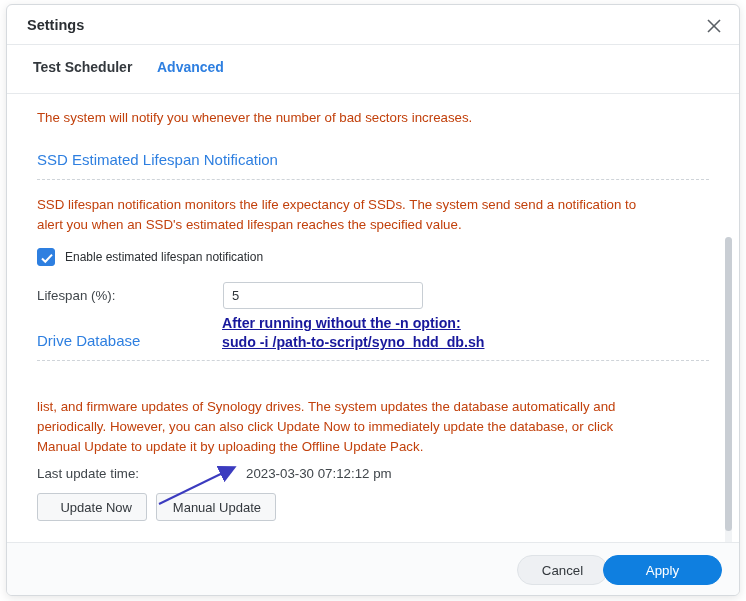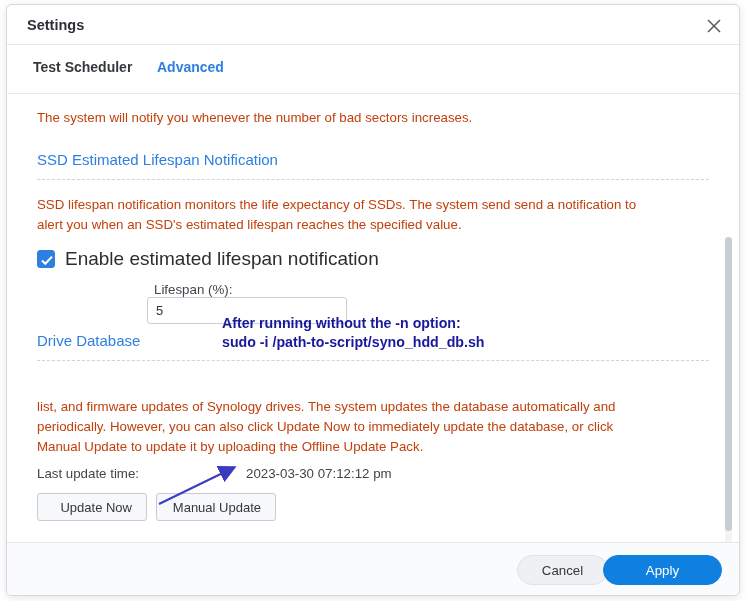--- a/index.html
+++ b/index.html
@@ -130,7 +130,7 @@
   }
   .checkbox-label {
     margin-left: 10px;
-    font-size: 19px;
+    font-size: 12px;
     color: #2b2f33;
   }
 

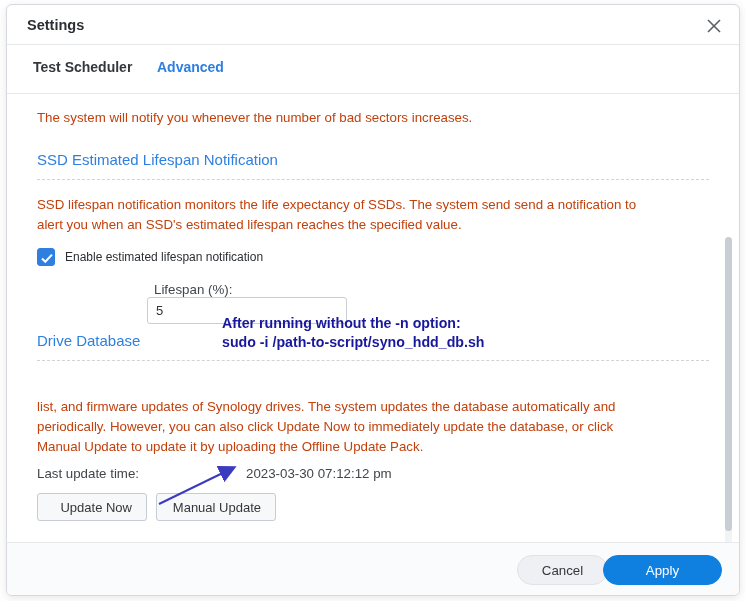--- a/index.html
+++ b/index.html
@@ -141,7 +141,6 @@
     width: 420px;
     display: flex;
     align-items: center;
-    flex-direction: column;
   }
   .field-label {
     font-size: 13.3px;

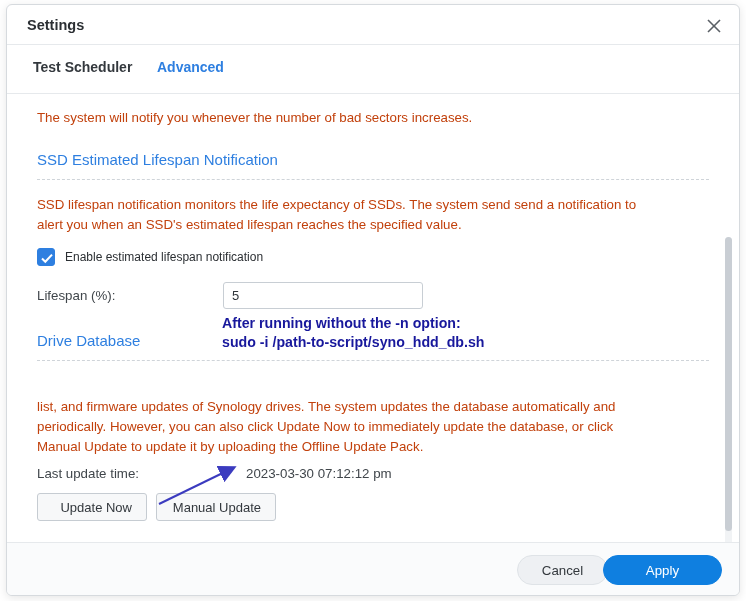--- a/index.html
+++ b/index.html
@@ -168,6 +168,7 @@
     font-weight: bold;
     line-height: 19px;
     white-space: pre;
+    text-decoration: underline;
   }
 
   .lastupdate-label {

